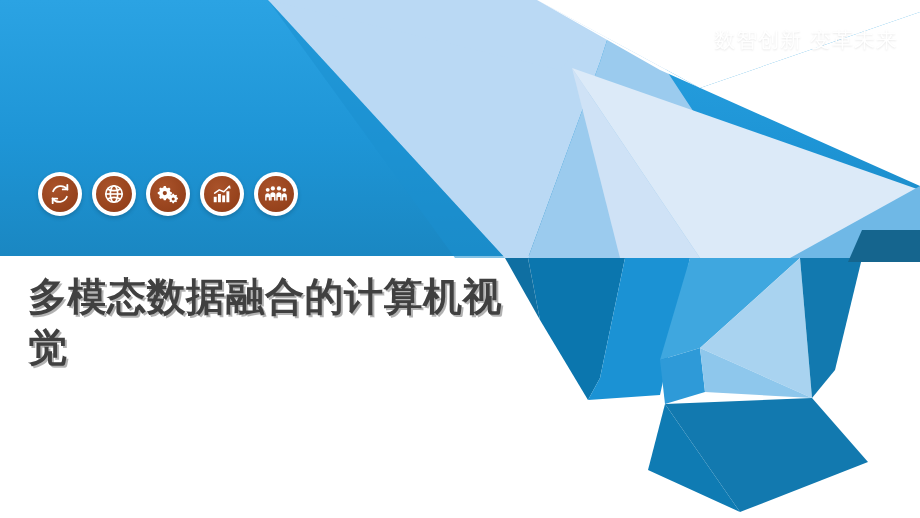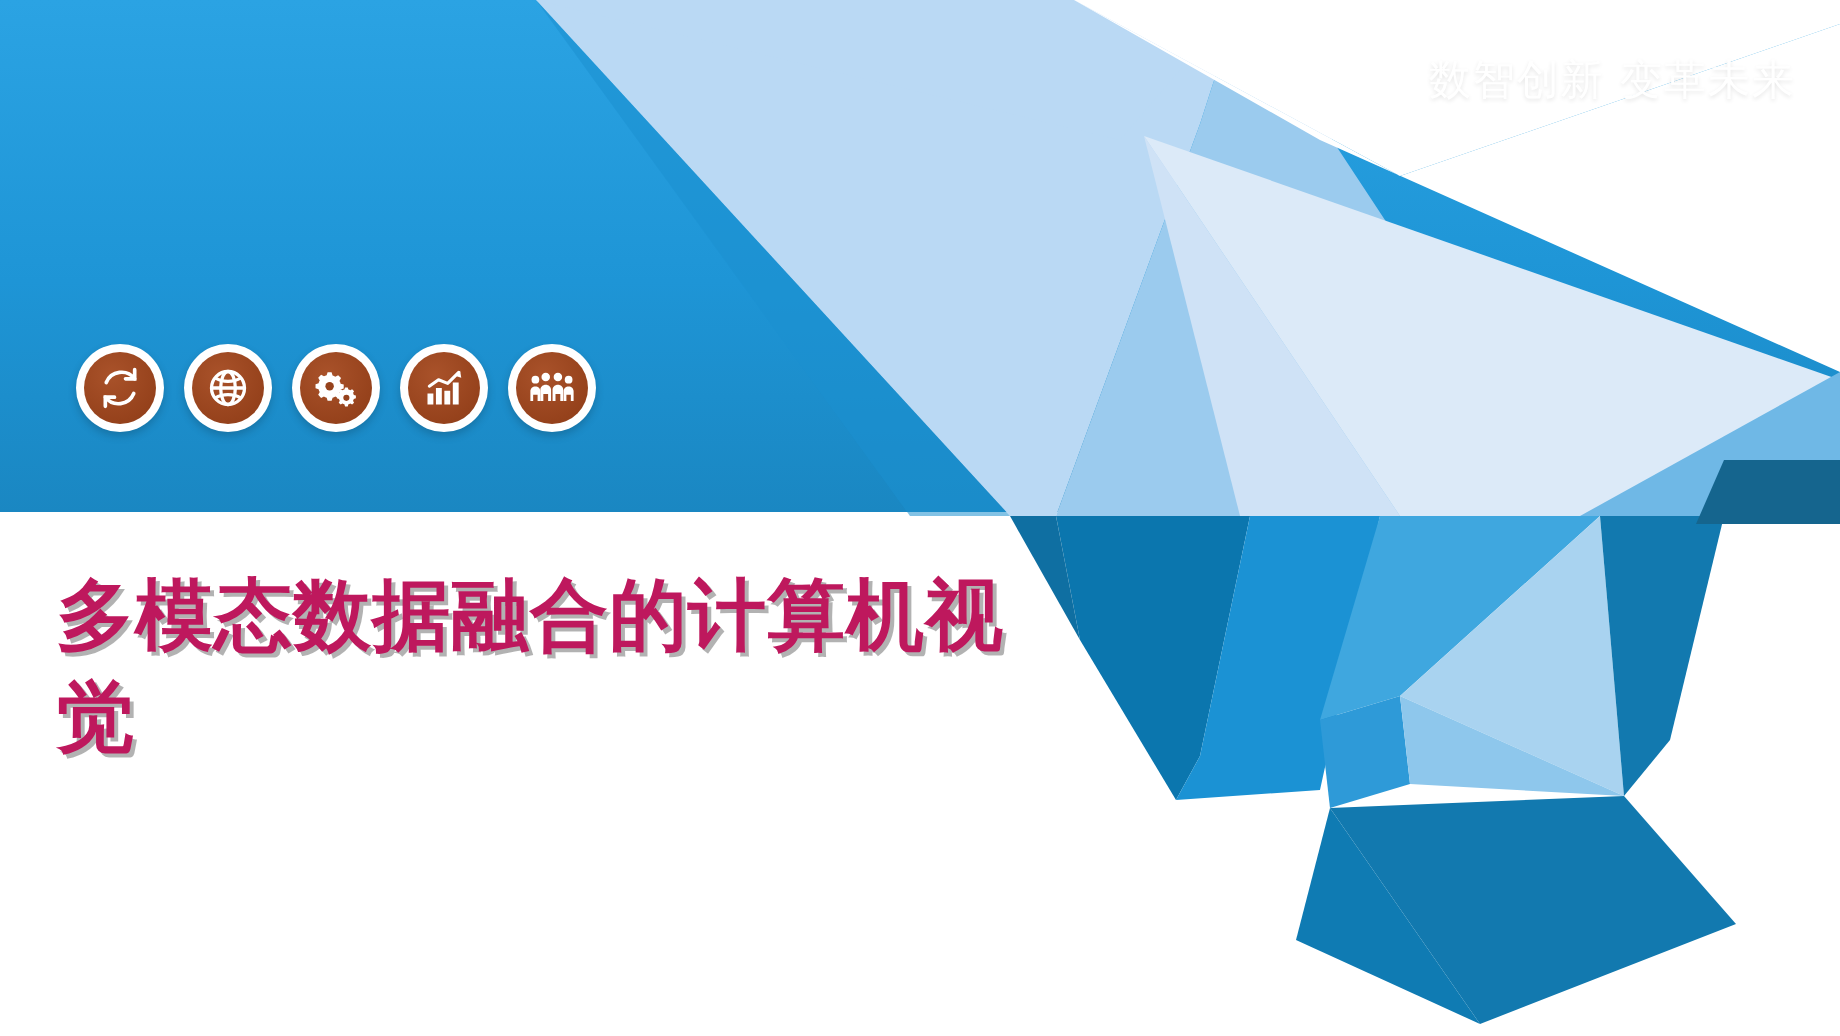--- a/index.html
+++ b/index.html
@@ -77,9 +77,9 @@
   #title {
     position: absolute;
     left: 28px;
-    top: 284px;
+    top: 272px;
     width: 480px;
-    color: #be185d;
+    color: #404040;
     font-size: 39px;
     font-weight: bold;
     line-height: 1.30;

